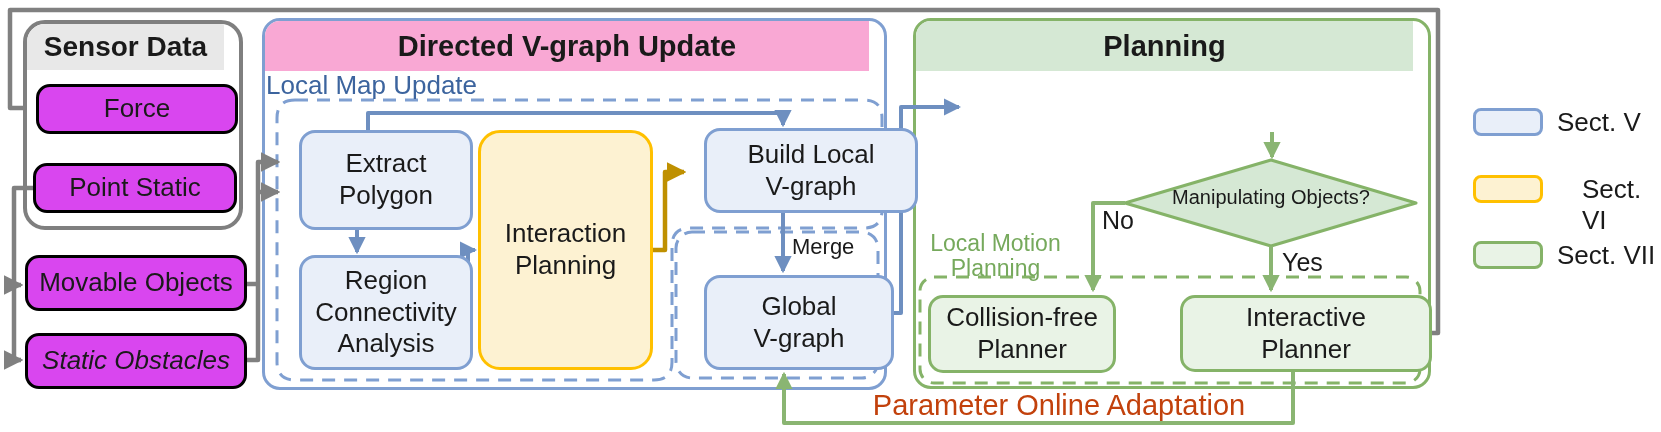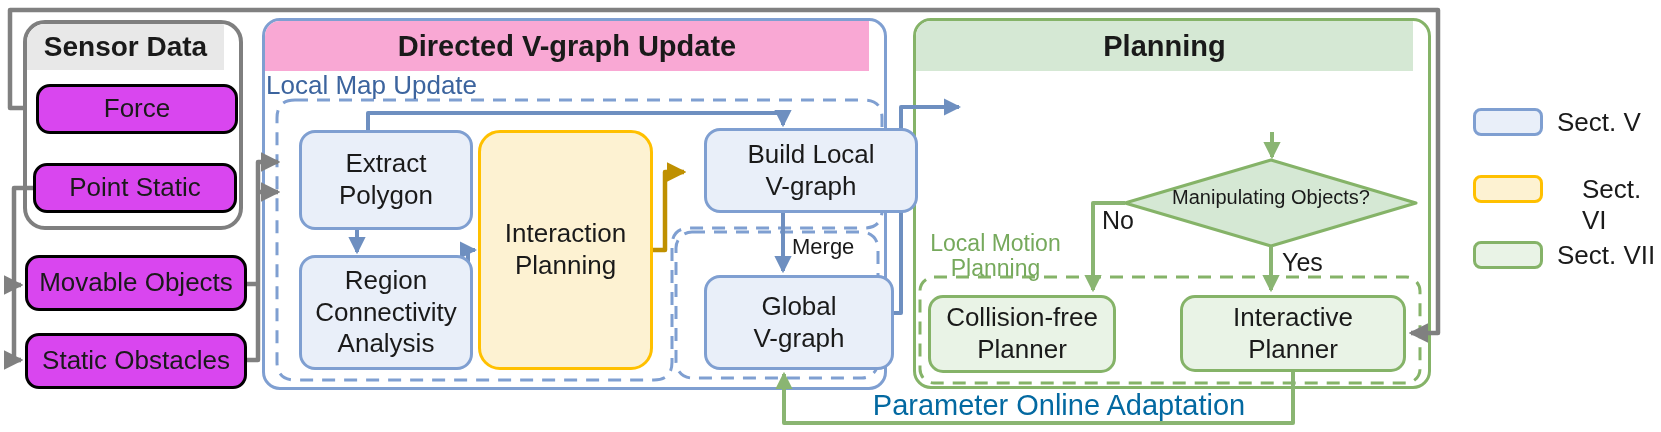--- a/index.html
+++ b/index.html
@@ -125,7 +125,7 @@
 
   <div class="box greenb" style="left:928px;top:295px;width:188px;height:78px;">Collision-free
 Planner</div>
-  <div class="box greenb" style="left:1180px;top:295px;width:226px;height:77px;">Interactive
+  <div class="box greenb" style="left:1180px;top:295px;width:252px;height:77px;">Interactive
 Planner</div>
 
   <div class="lbl blue-t" style="left:266px;top:70px;">Local Map Update</div>

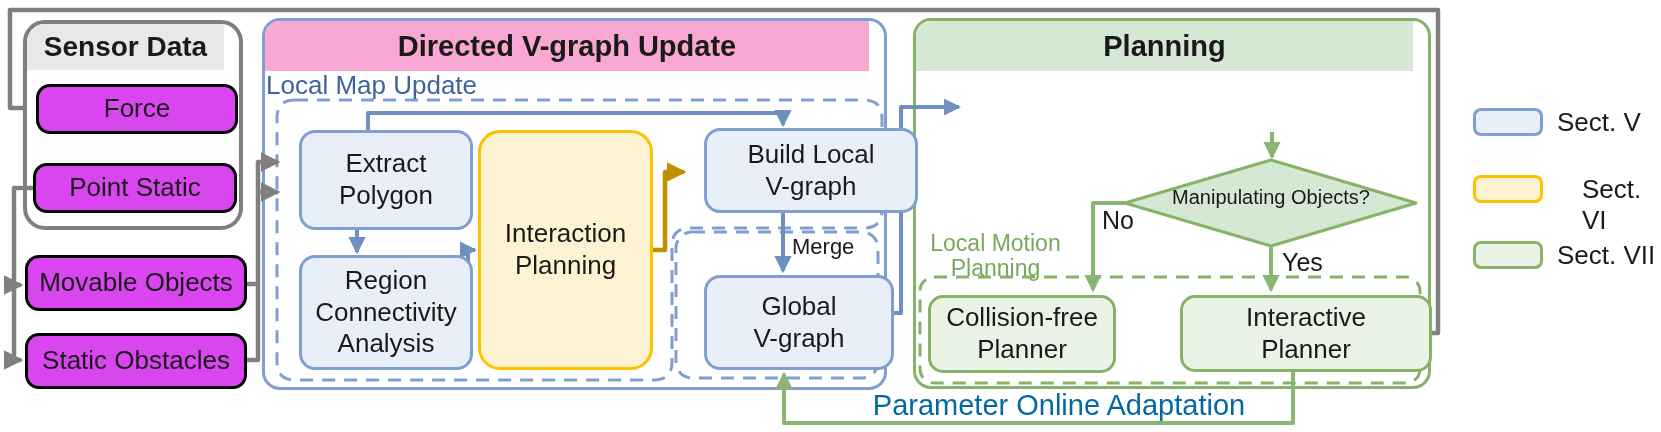--- a/index.html
+++ b/index.html
@@ -109,7 +109,7 @@
   <div class="box grayb" style="left:36px;top:84px;width:202px;height:50px;">Force</div>
   <div class="box grayb" style="left:33px;top:163px;width:204px;height:50px;">Point Static</div>
   <div class="box grayb" style="left:25px;top:255px;width:222px;height:56px;">Movable Objects</div>
-  <div class="box grayb" style="left:25px;top:333px;width:222px;height:56px;">Static Obstacles</div>
+  <div class="box grayb" style="left:25px;top:333px;width:222px;height:56px;font-style:italic;">Static Obstacles</div>
 
   <div class="box blueb" style="left:283px;top:130px;width:174px;height:100px;">Extract
 Polygon</div>

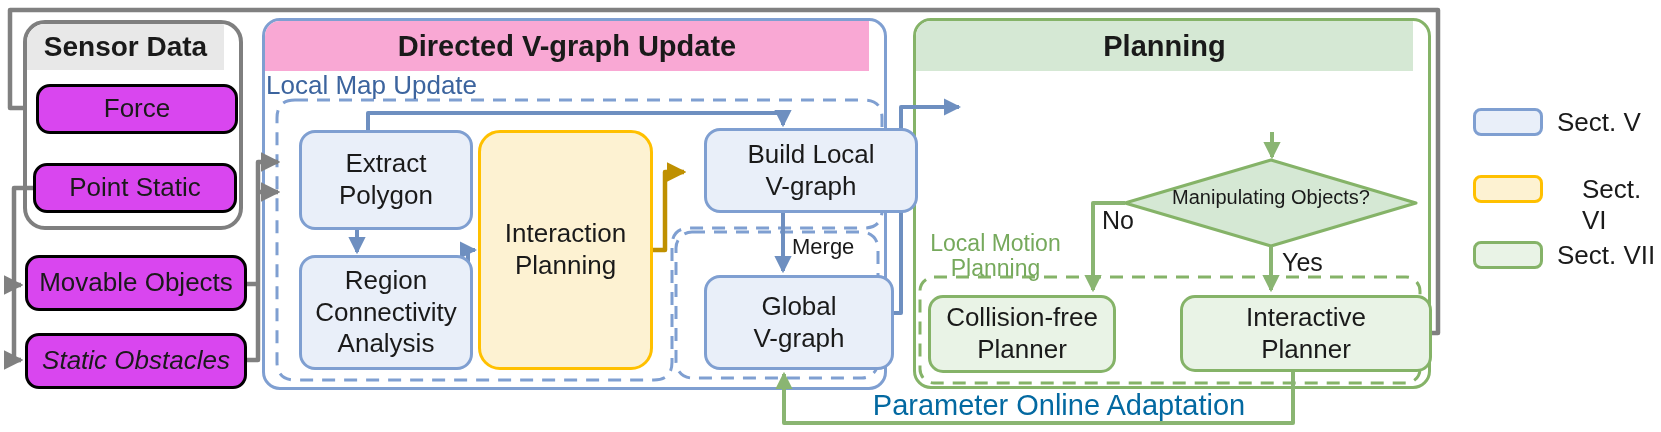--- a/index.html
+++ b/index.html
@@ -31,7 +31,7 @@
   .lbl.blue-t{color:#3c649e;font-size:26px;}
   .lbl.green-t{color:#76a95c;font-size:23px;line-height:1.08;text-align:center;}
   .lbl.plain{font-size:25px;color:#1a1a1a;}
-  .lbl.big{font-size:29px;color:#0369a1;}
+  .lbl.big{font-size:29px;color:#c2410c;}
   .lbl.center{text-align:center;}
   
   .swatch{position:absolute;width:70px;height:28px;border-radius:8px;box-sizing:border-box;z-index:10;}

